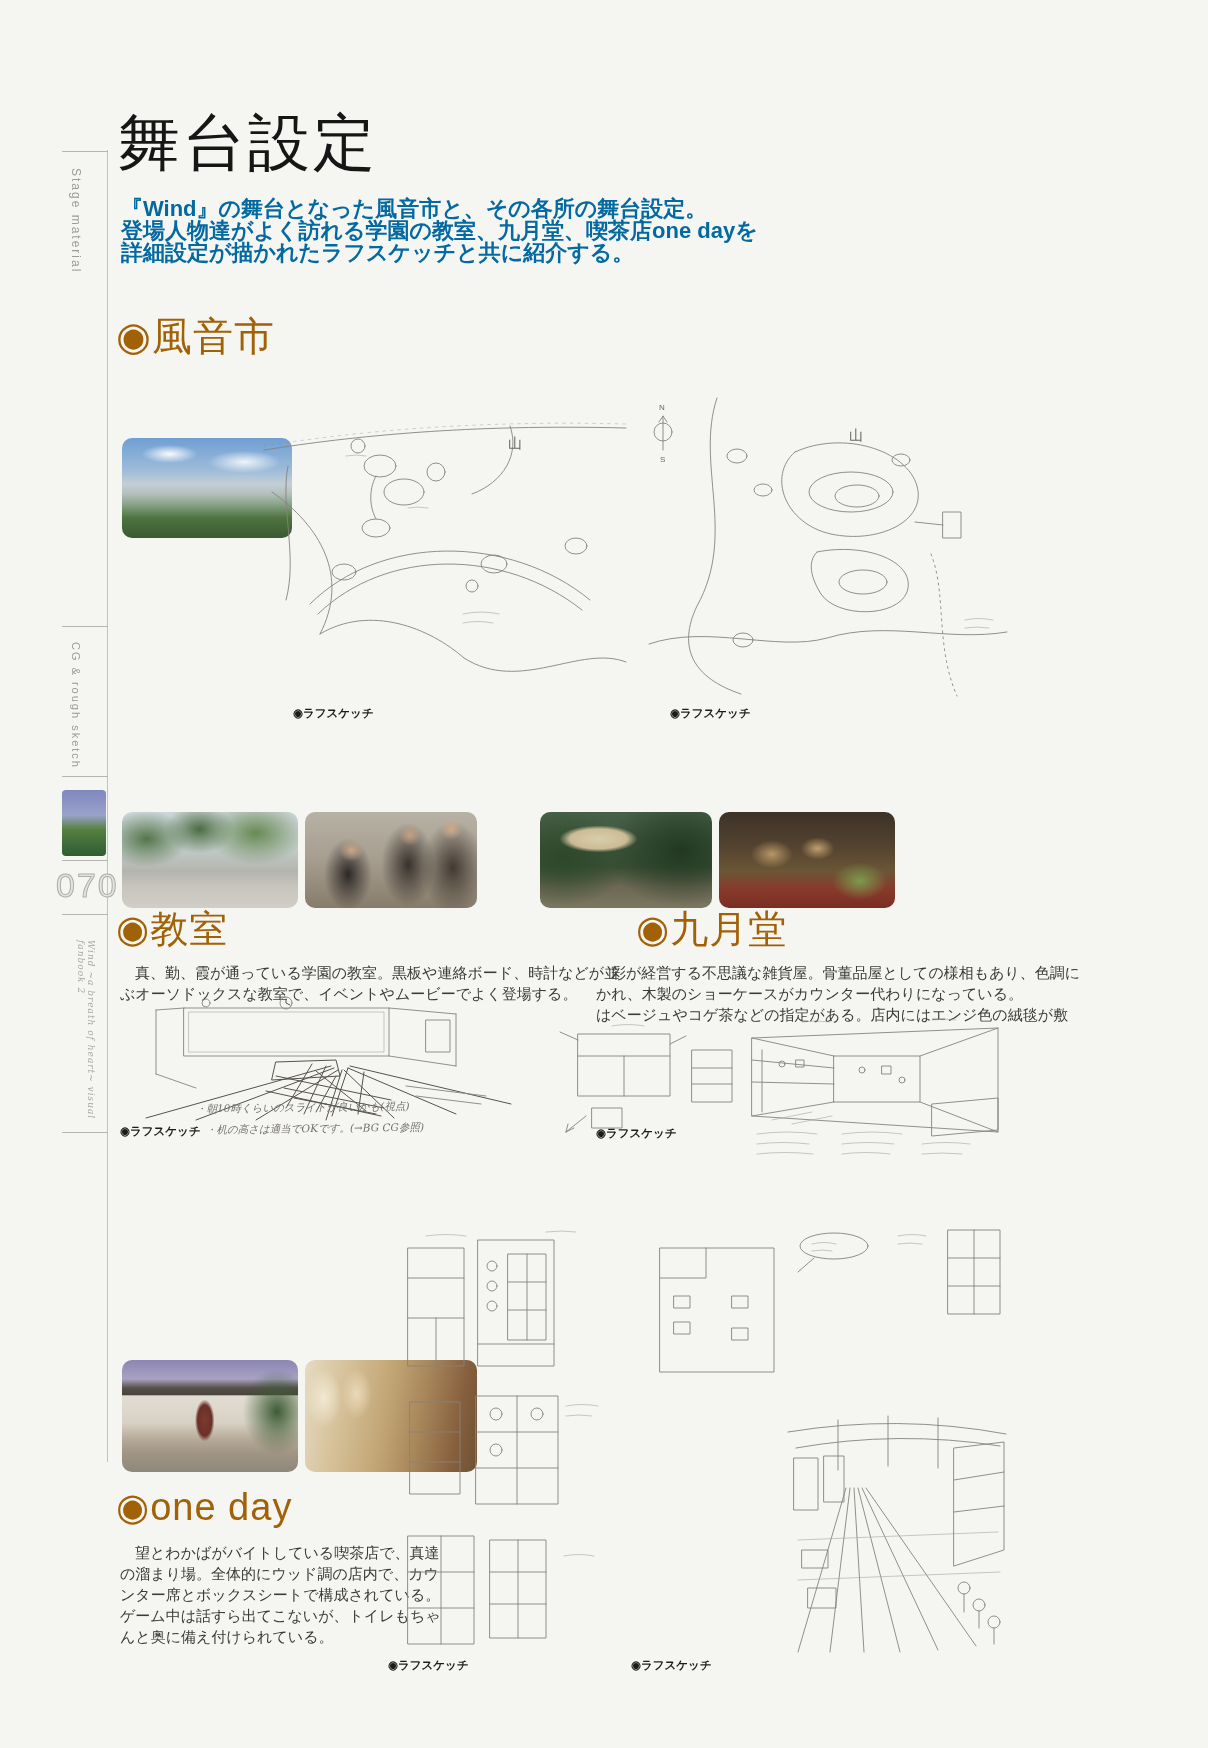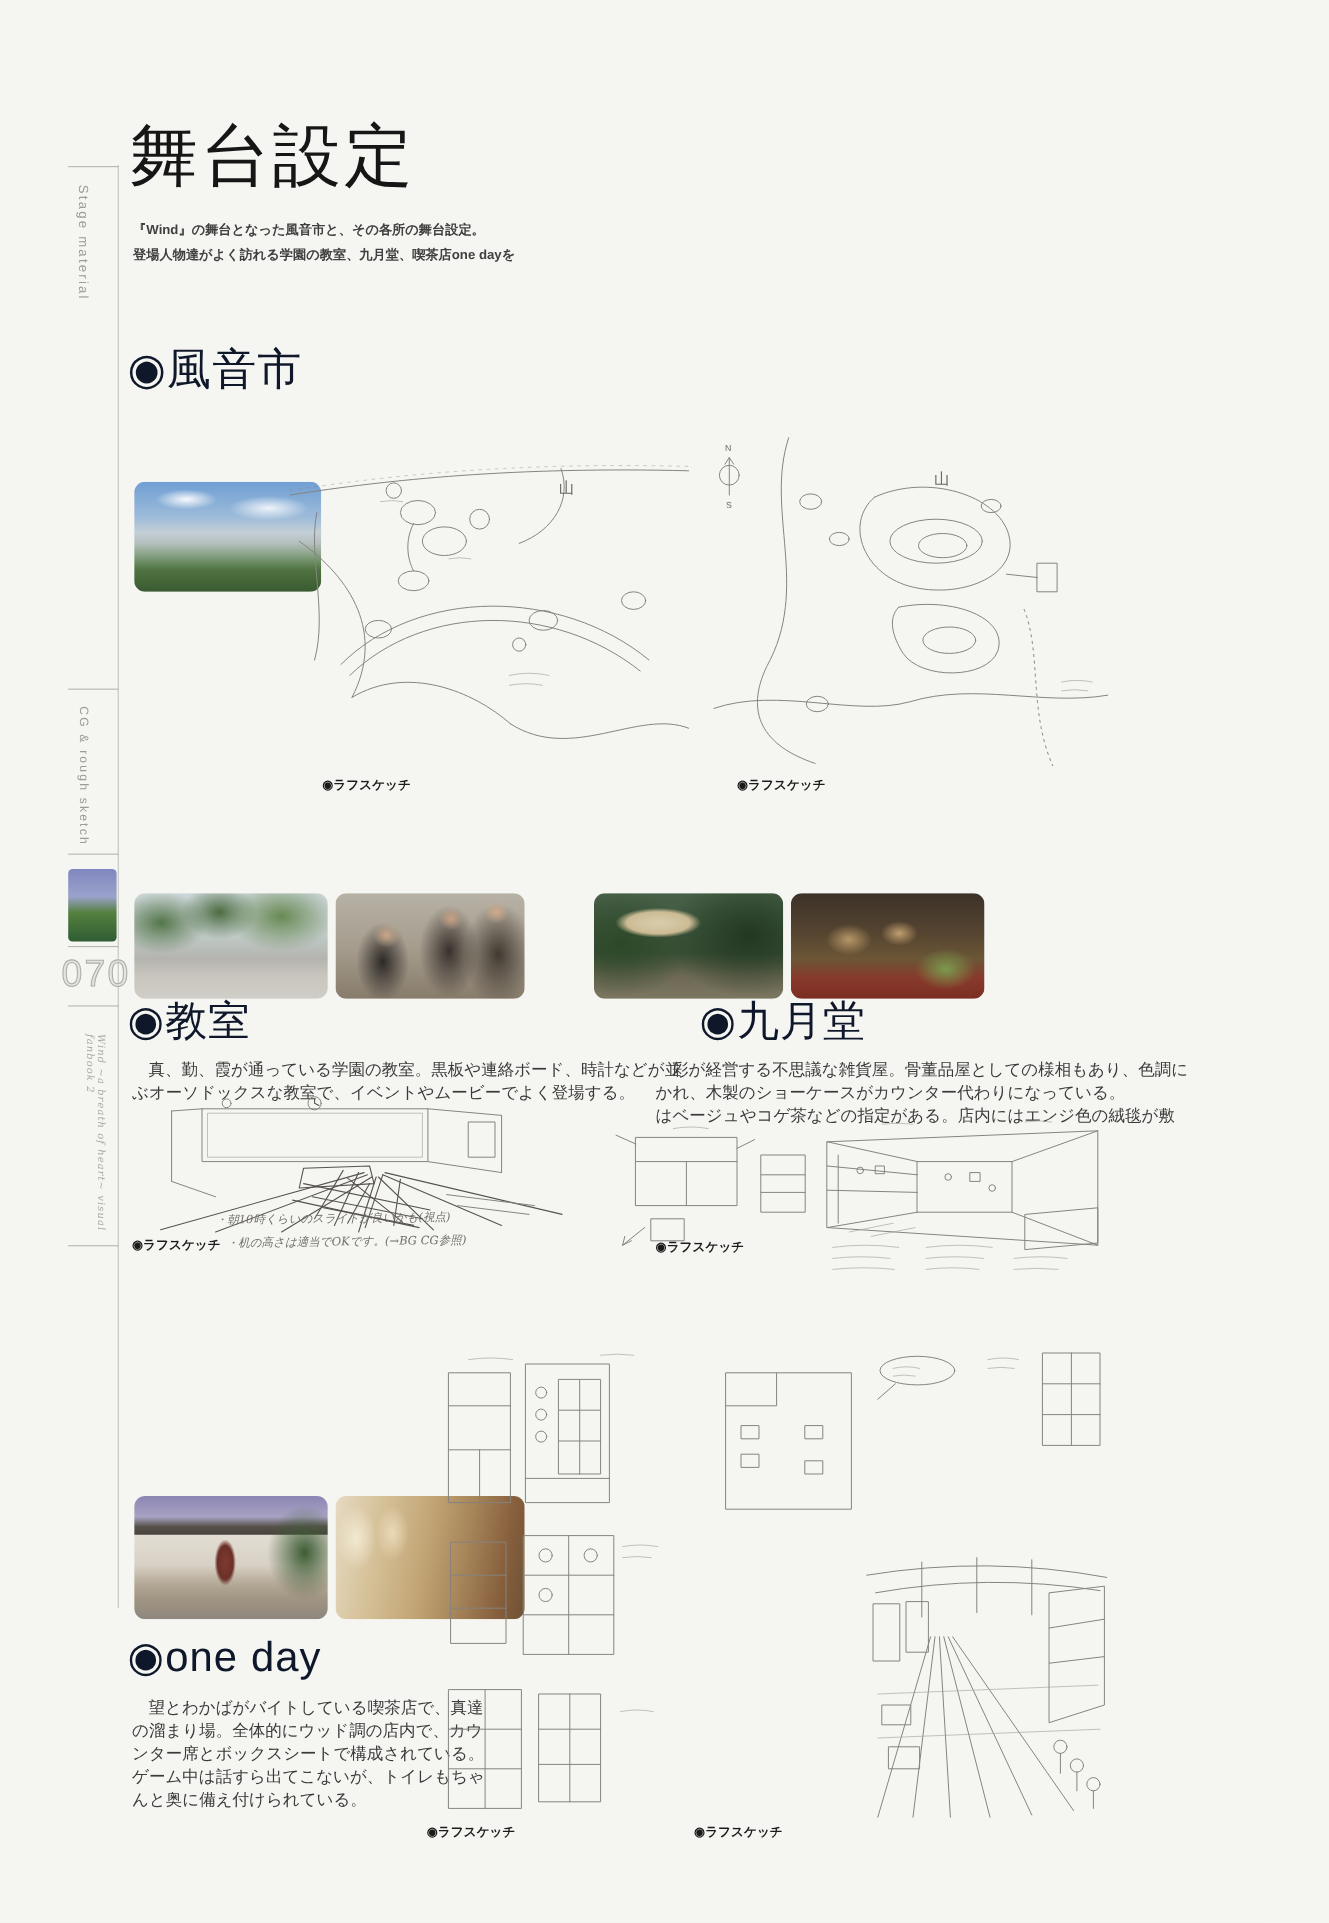--- a/index.html
+++ b/index.html
@@ -33,7 +33,7 @@
   }
   
   #title{font-size:62px; line-height:1; color:#161616; letter-spacing:3px;text-align:center;}
-  .intro{font-size:12px; font-weight:700; color:#404040; line-height:22px;}
+  .intro{font-size:22px; font-weight:700; color:#0369a1; line-height:22px;}
   .h2{font-size:38px; color:#0f172a; letter-spacing:1px; line-height:1;}
   .h2.big{font-size:40px;}
   .body-txt{font-size:15px; color:#3a3a3a; line-height:21px;}

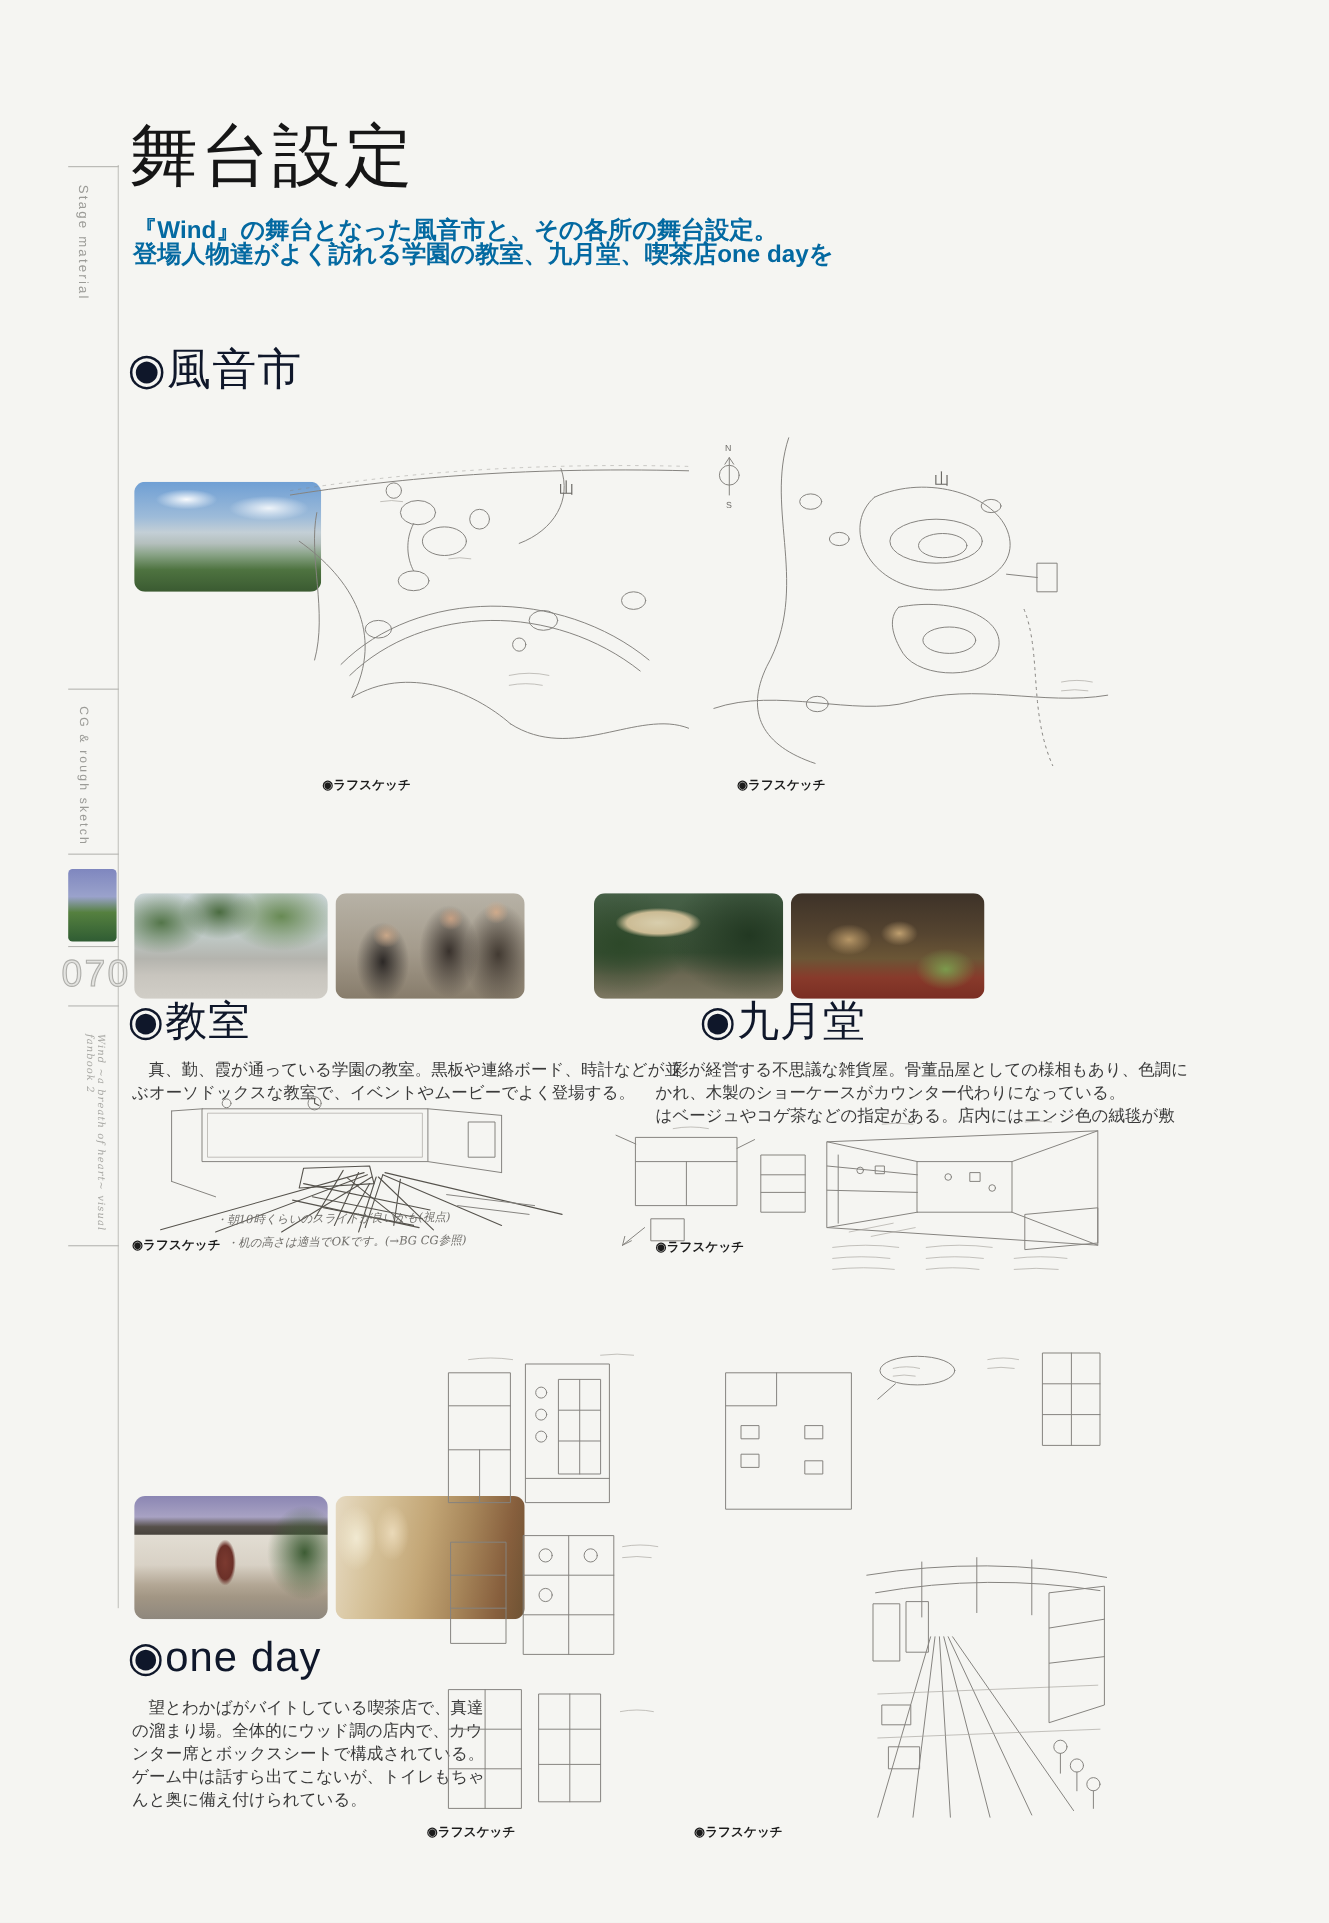--- a/index.html
+++ b/index.html
@@ -128,6 +128,7 @@
   <div class="abs intro" style="left:121px; top:198px;">
     <div>『Wind』の舞台となった風音市と、その各所の舞台設定。</div>
     <div>登場人物達がよく訪れる学園の教室、九月堂、喫茶店one dayを</div>
+    <div>詳細設定が描かれたラフスケッチと共に紹介する。</div>
   </div>
 
   <div class="abs h2 big" style="left:116px; top:316px;">◉風音市</div>

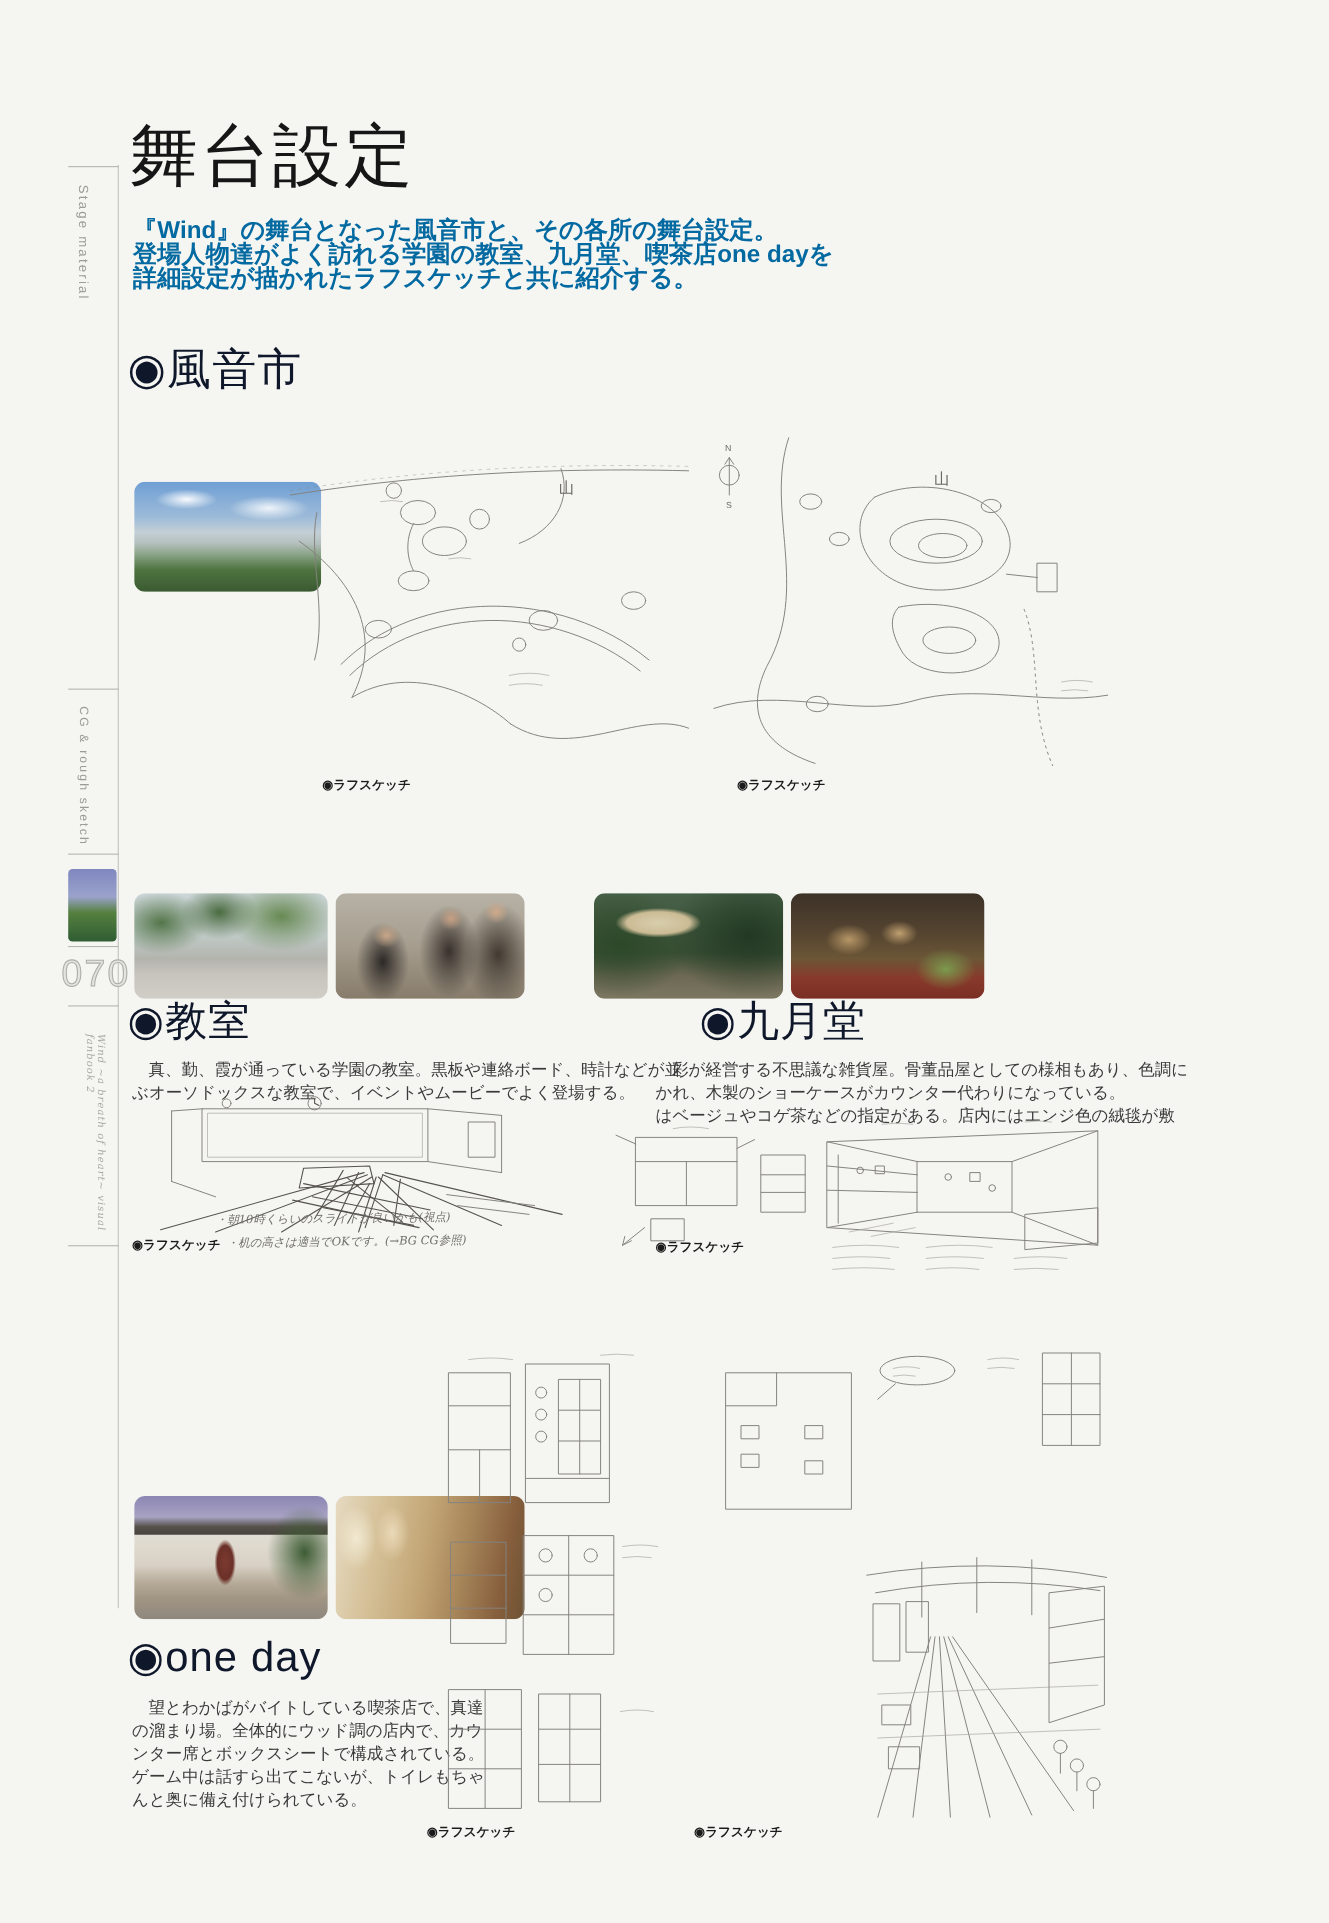--- a/index.html
+++ b/index.html
@@ -34,7 +34,7 @@
   
   #title{font-size:62px; line-height:1; color:#161616; letter-spacing:3px;text-align:center;}
   .intro{font-size:22px; font-weight:700; color:#0369a1; line-height:22px;}
-  .h2{font-size:38px; color:#0f172a; letter-spacing:1px; line-height:1;}
+  .h2{font-size:38px; color:#a16207; letter-spacing:1px; line-height:1;}
   .h2.big{font-size:40px;}
   .body-txt{font-size:15px; color:#3a3a3a; line-height:21px;}
   .caption{font-size:11.5px; font-weight:700; color:#1b1b1b;}

